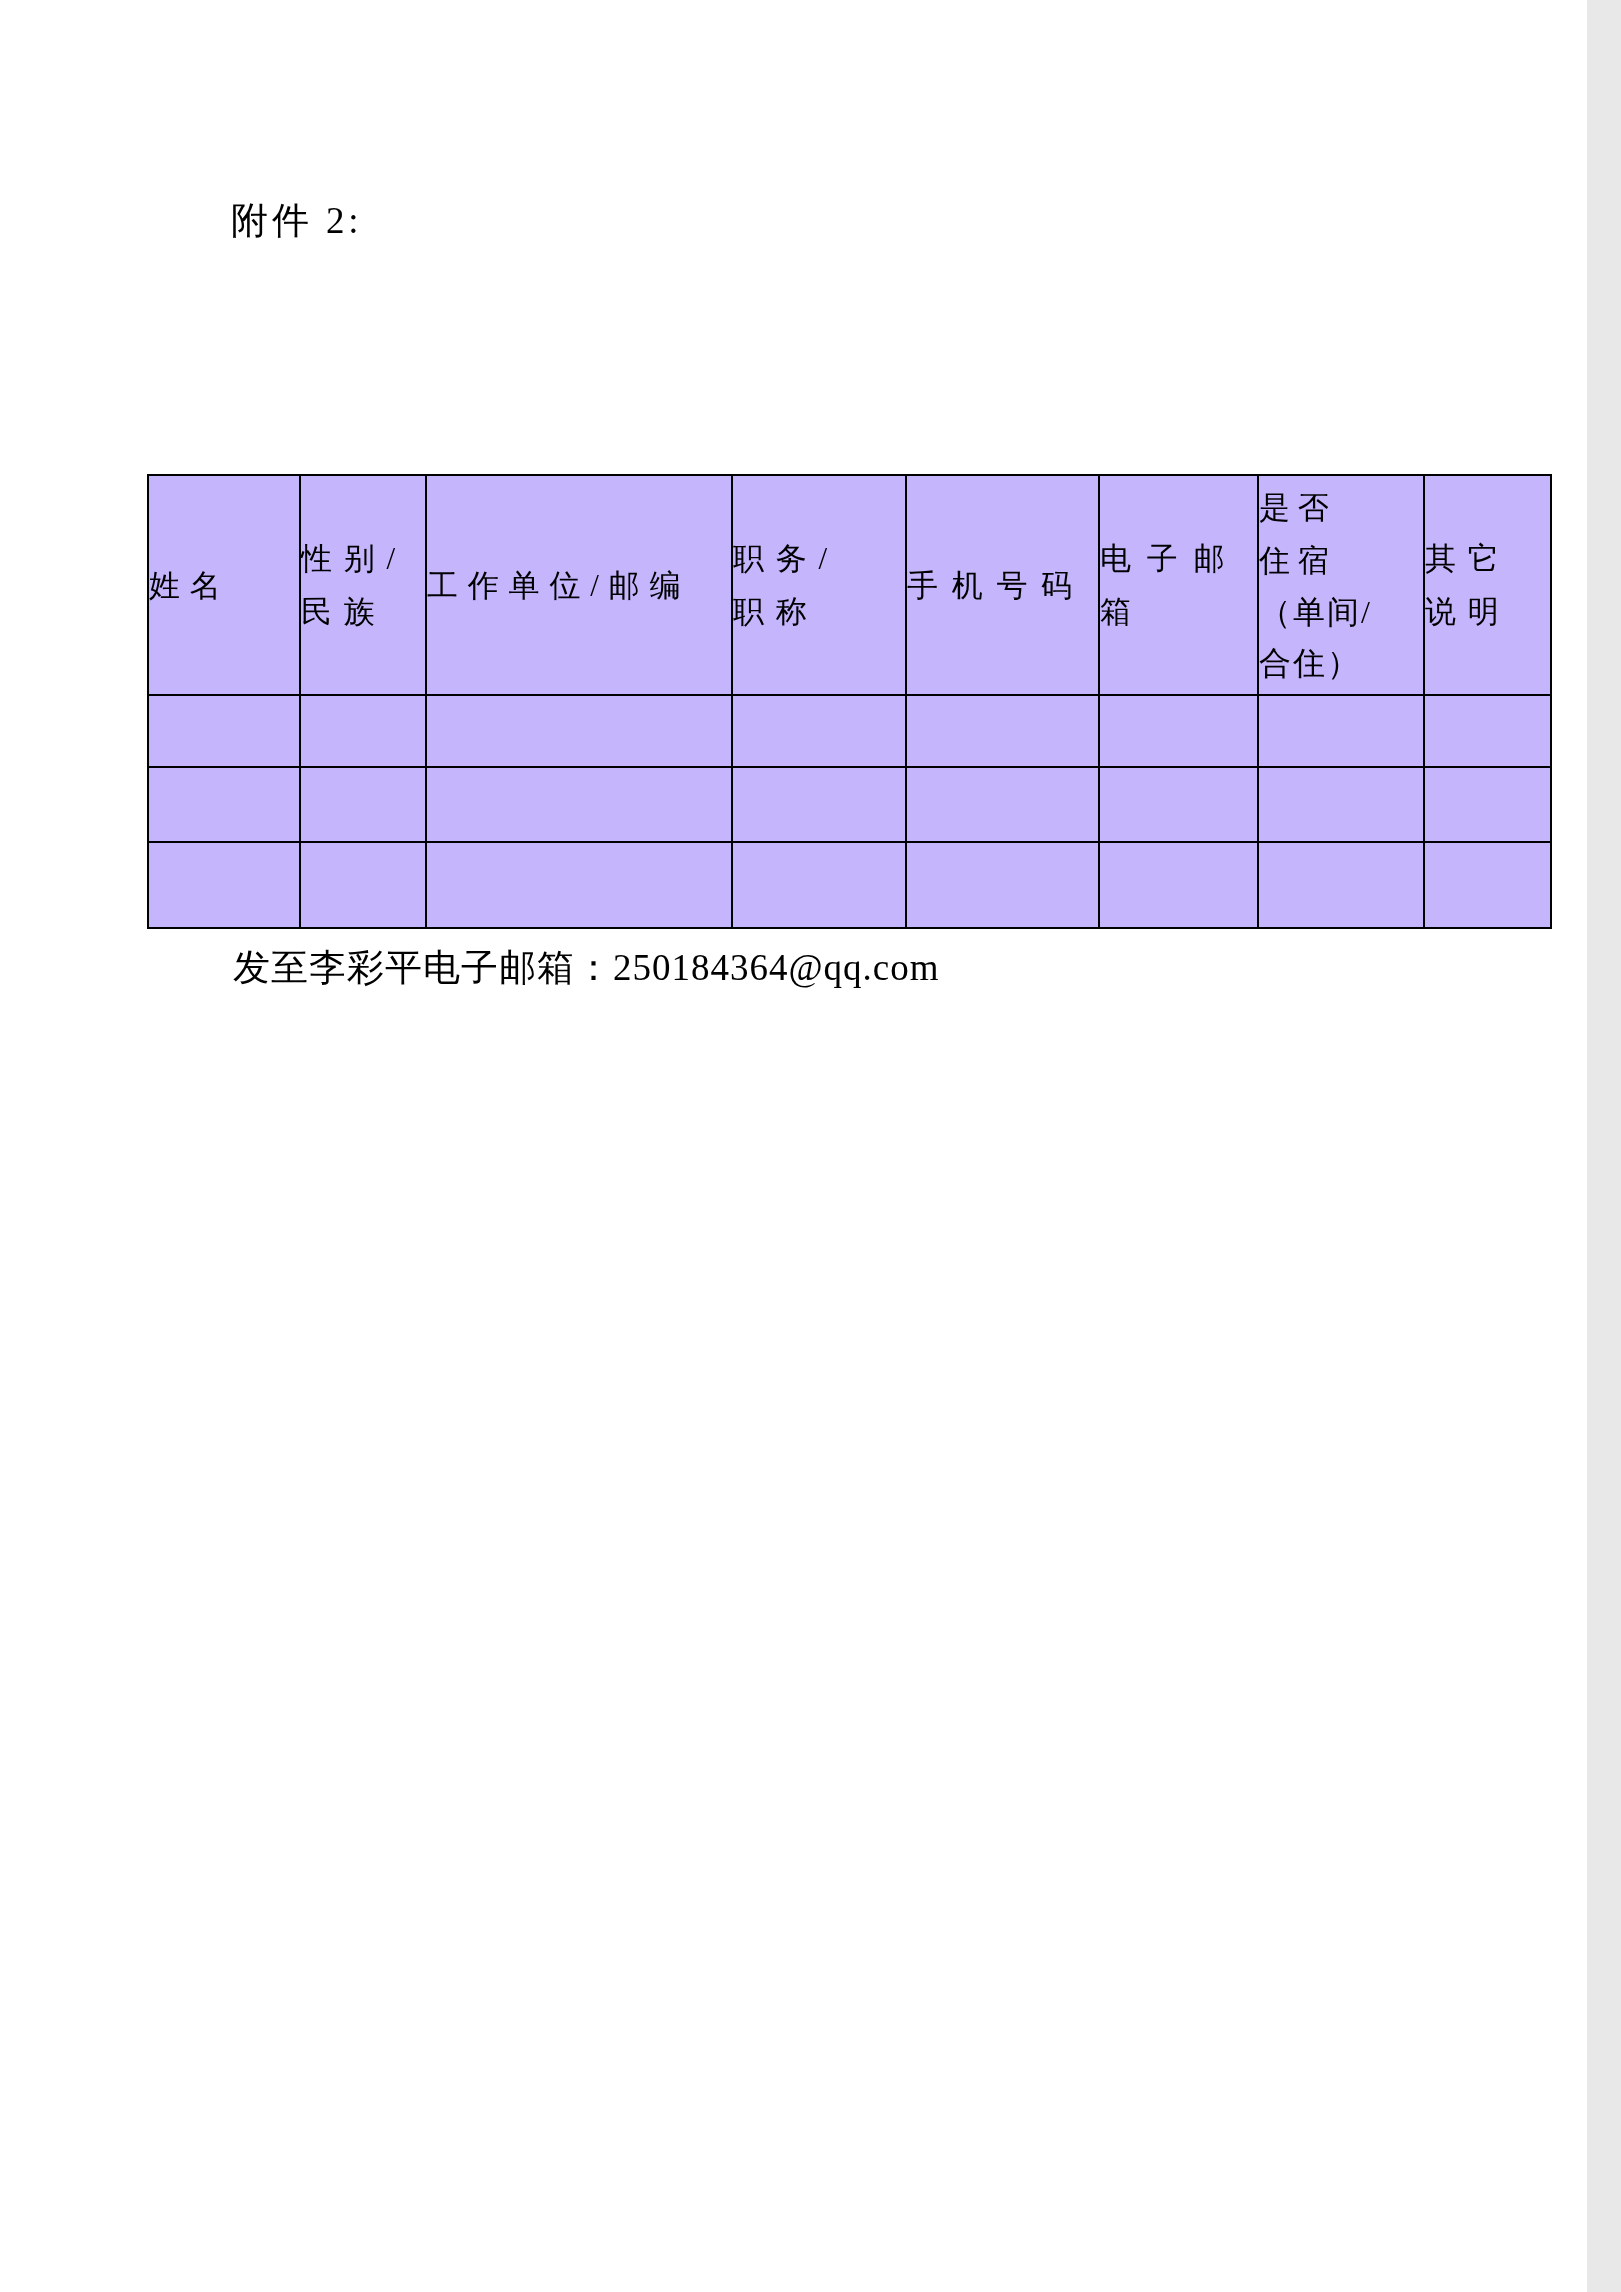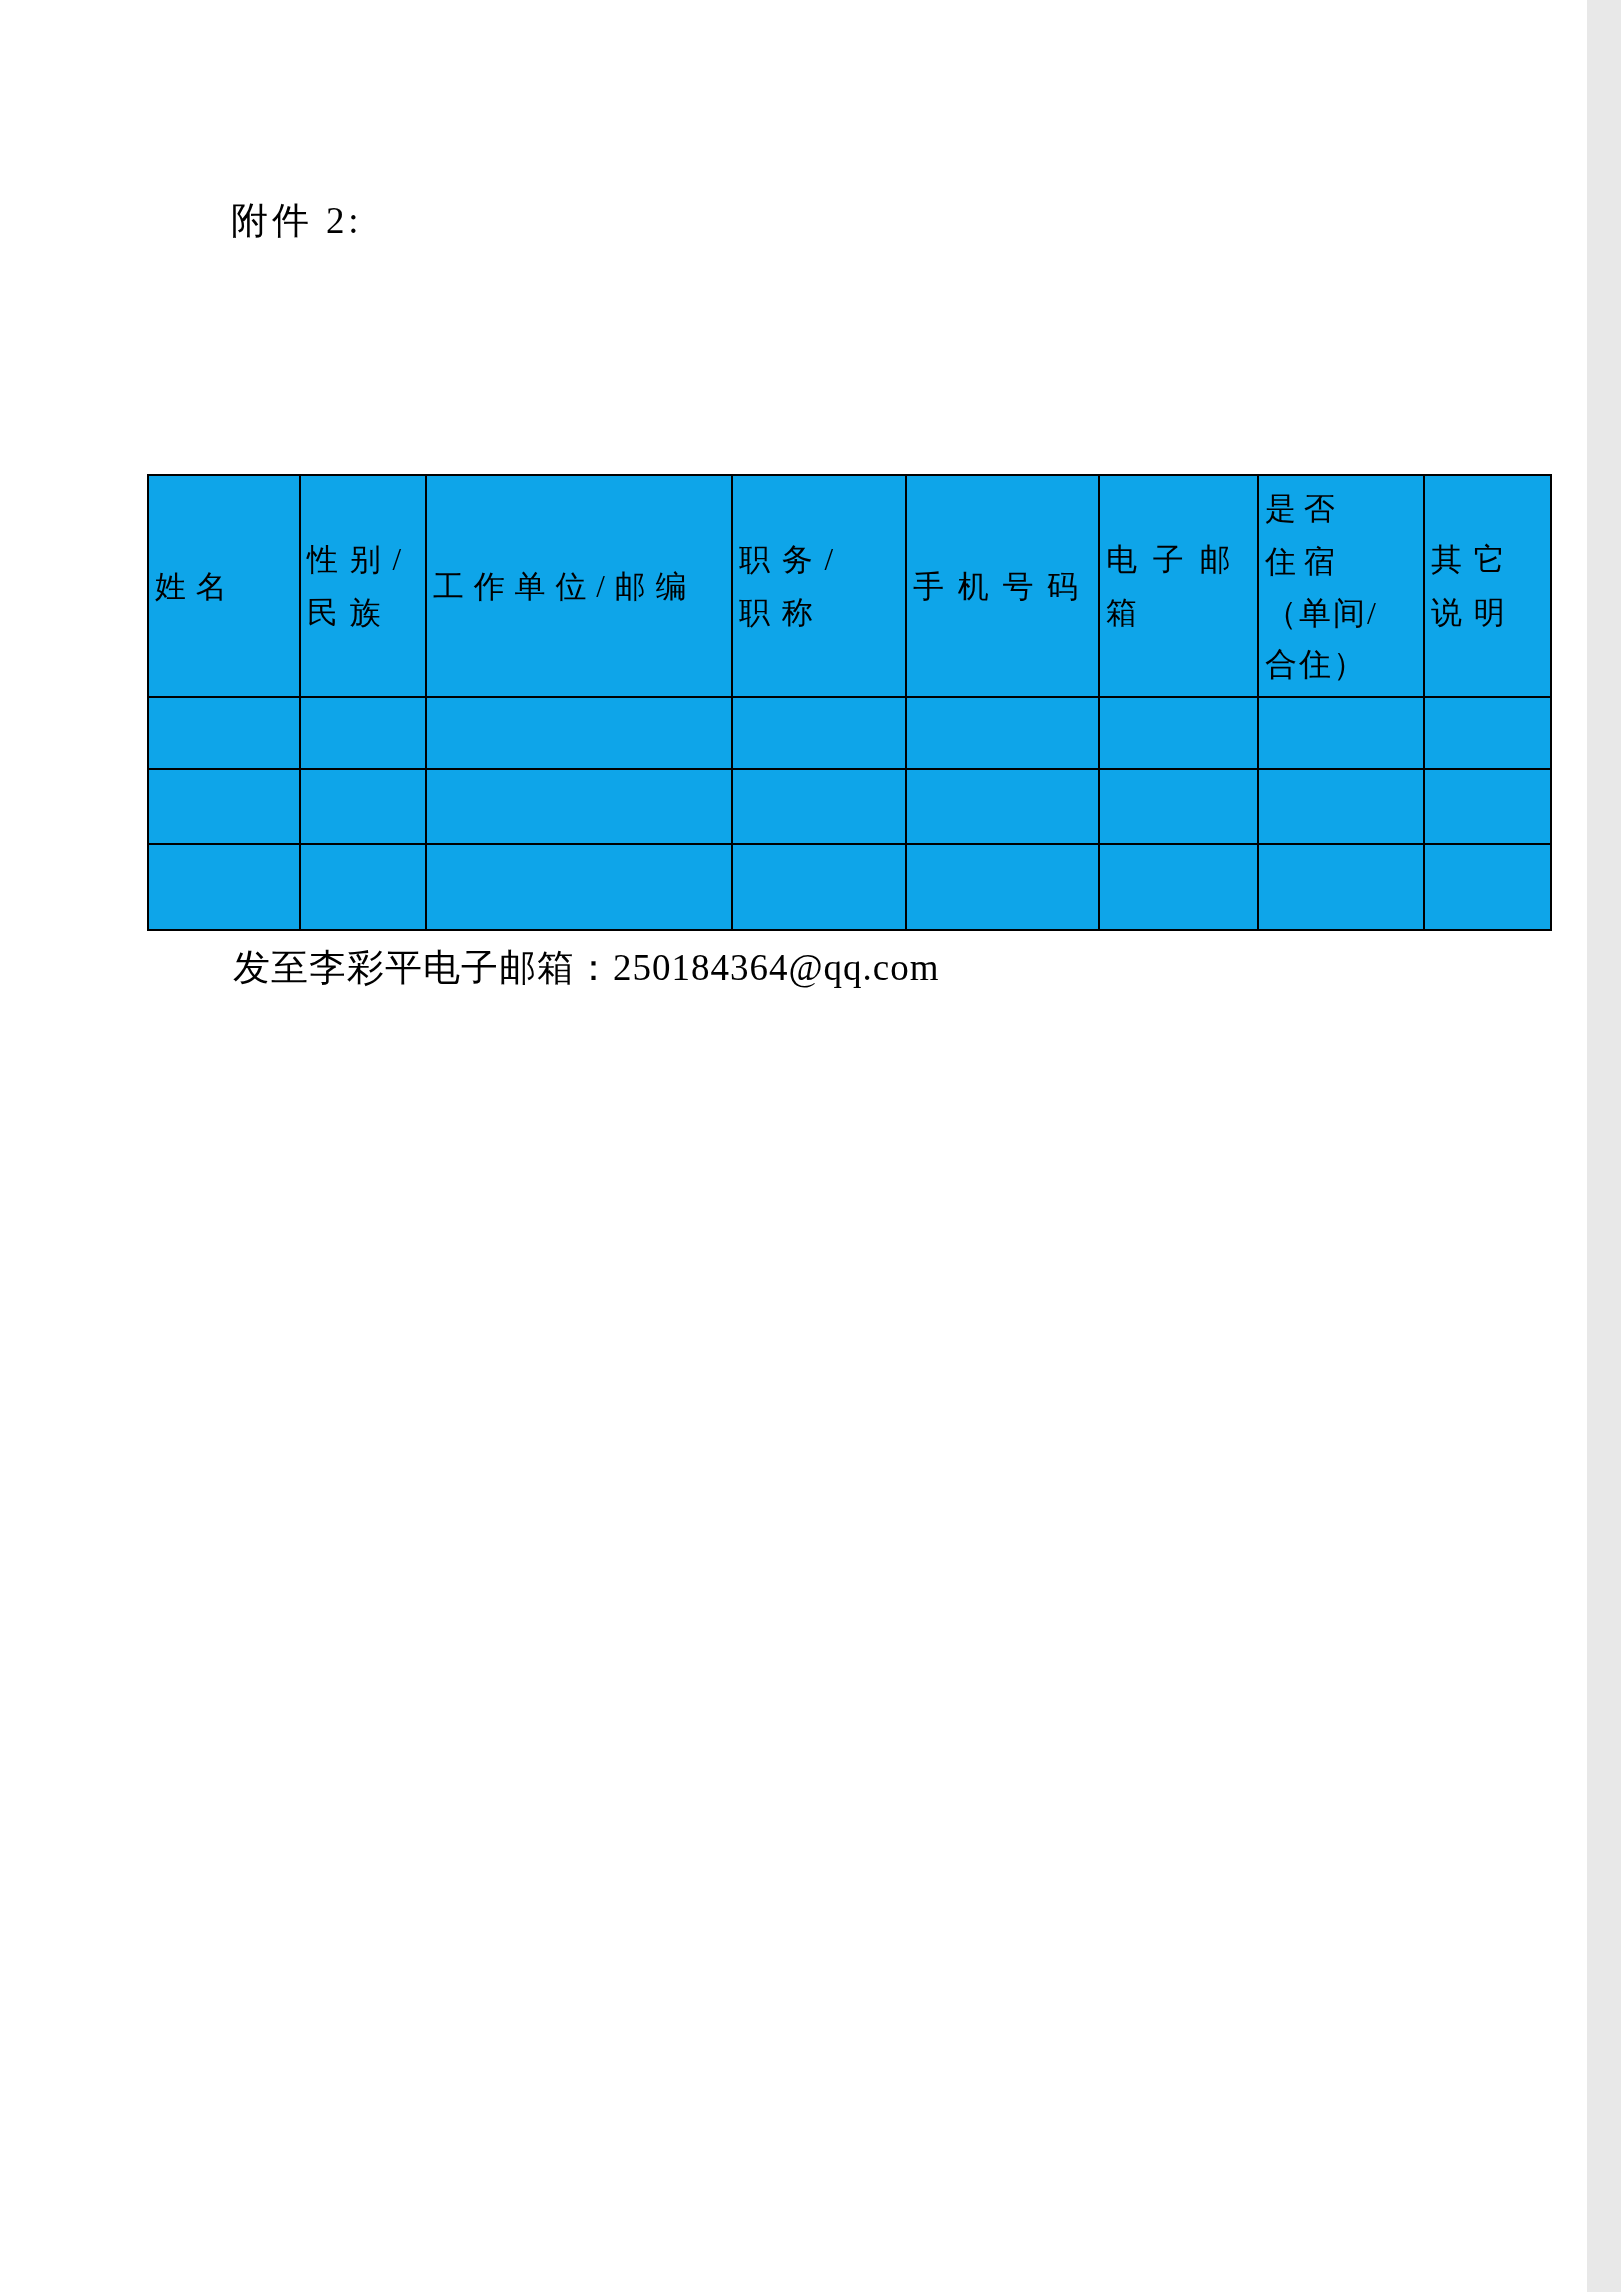--- a/index.html
+++ b/index.html
@@ -45,10 +45,10 @@
   }
   .reply-table th, .reply-table td {
     border: 2px solid #000000;
-    padding: 6px;
+    padding: 0;
     vertical-align: middle;
     font-weight: normal;
-    background: #0ea5e9;
+    background: #c4b5fd;
   }
   .reply-table thead th {
     border-top: 2.9px solid #000000;

